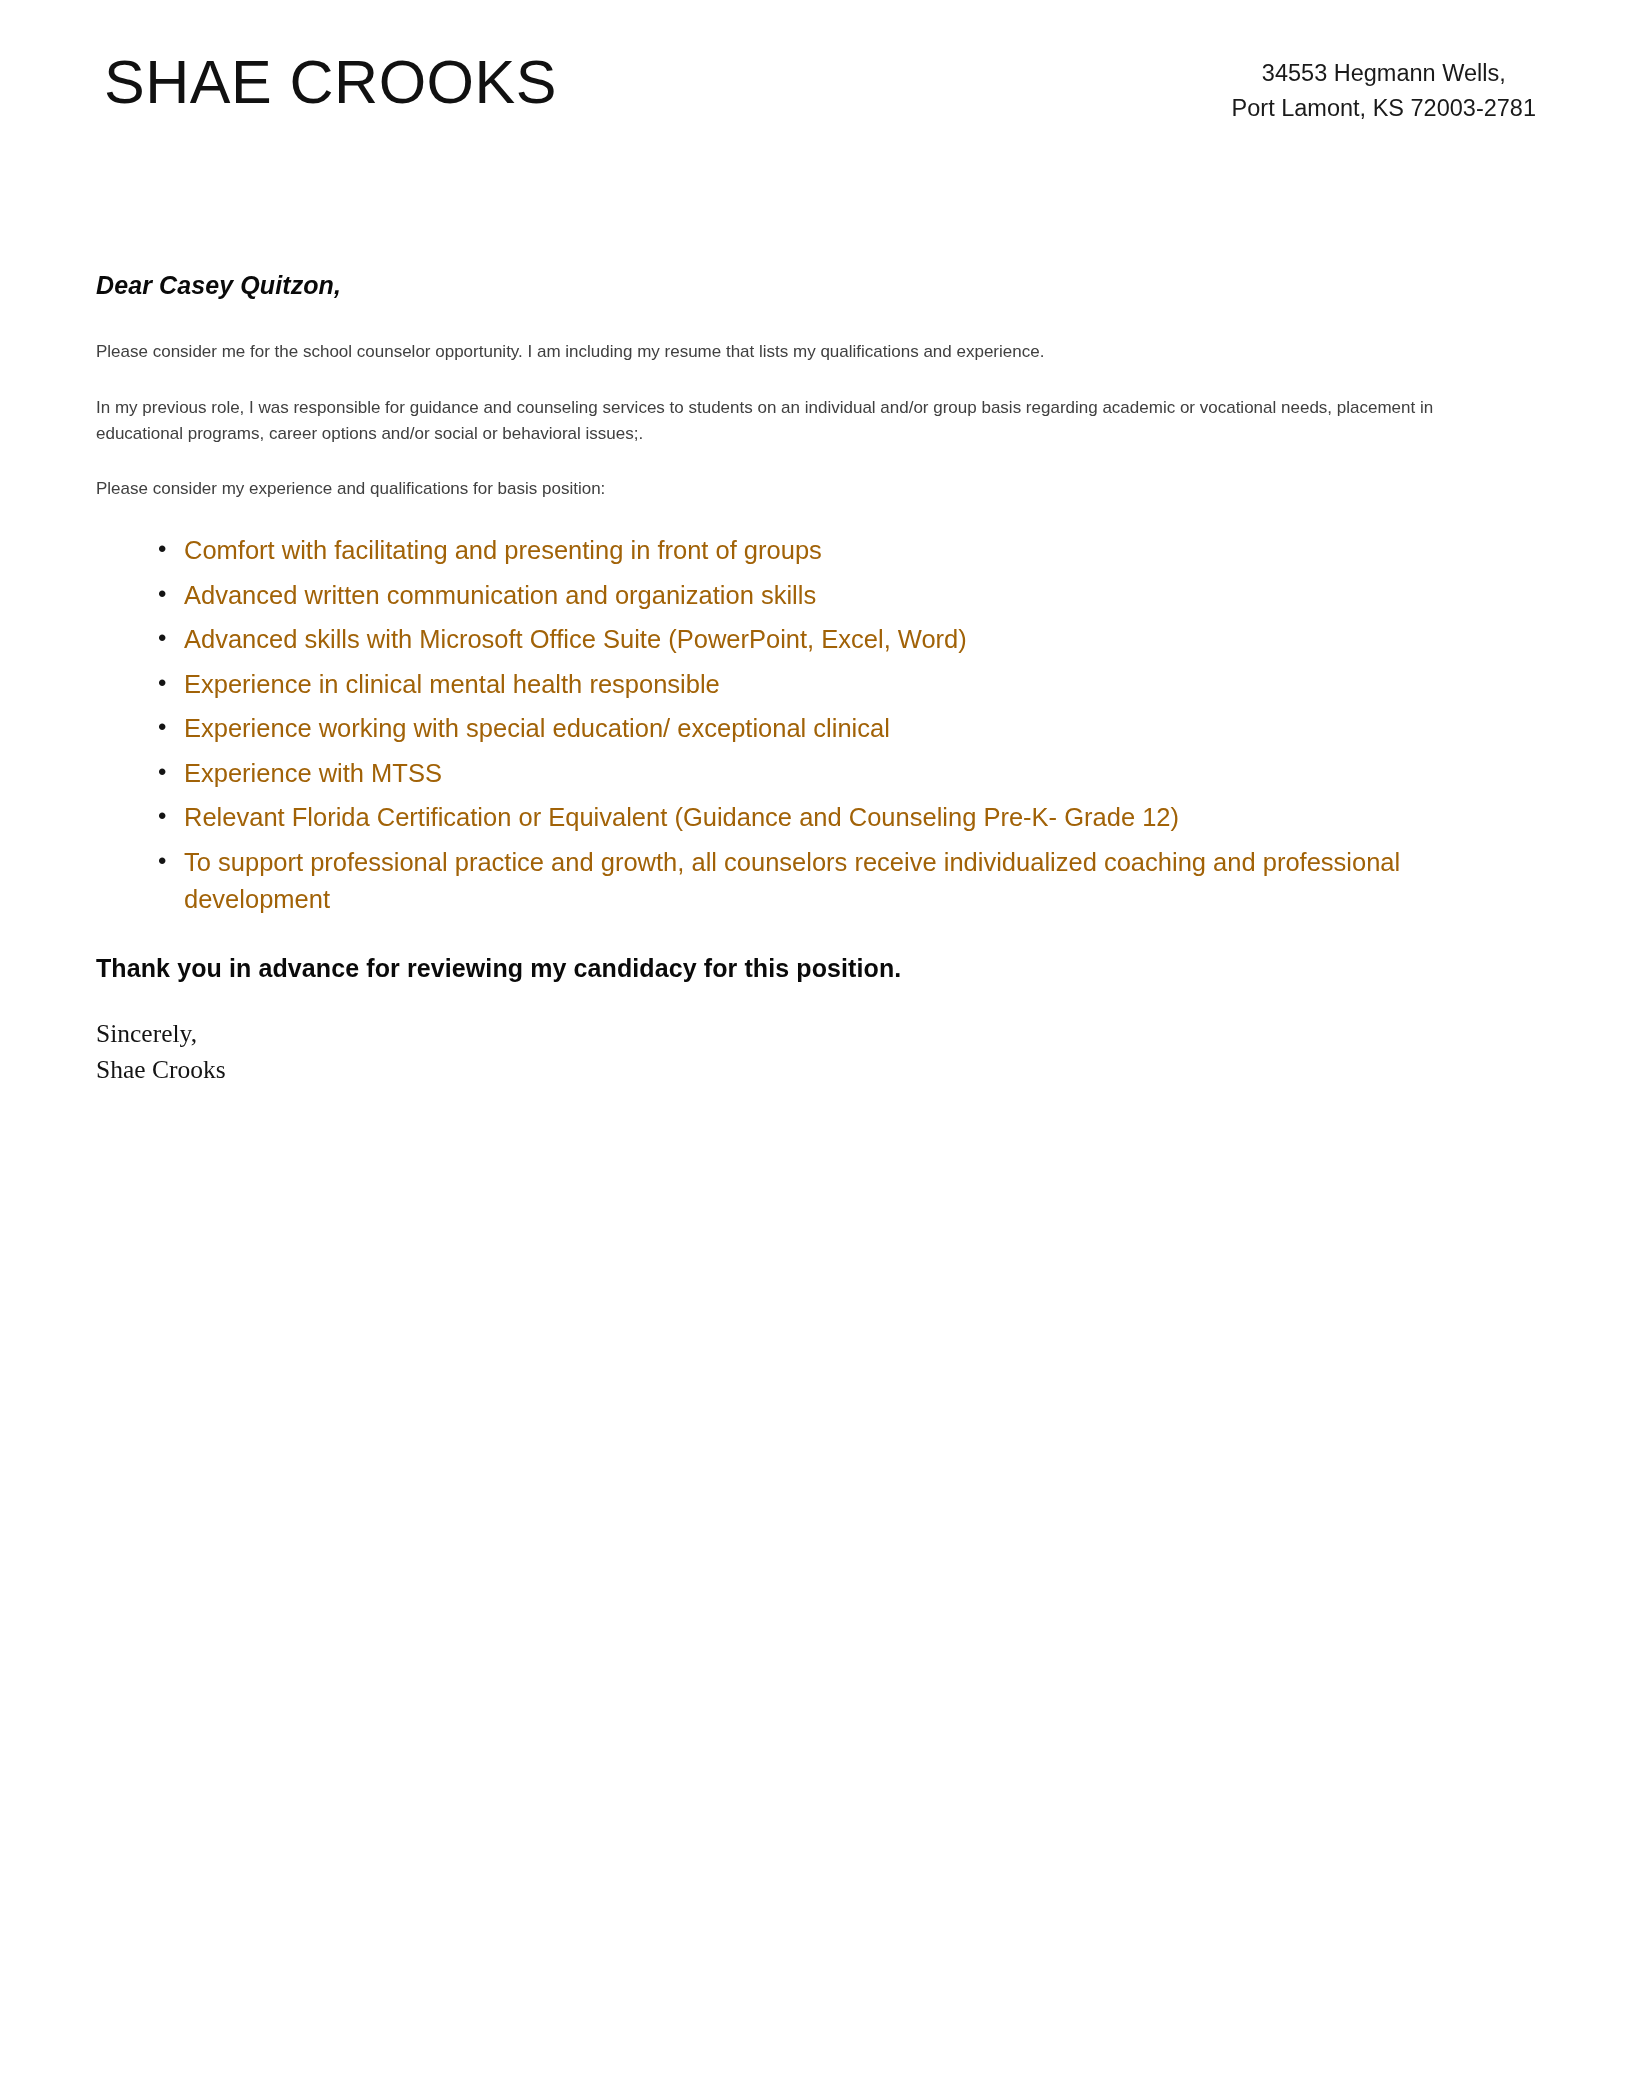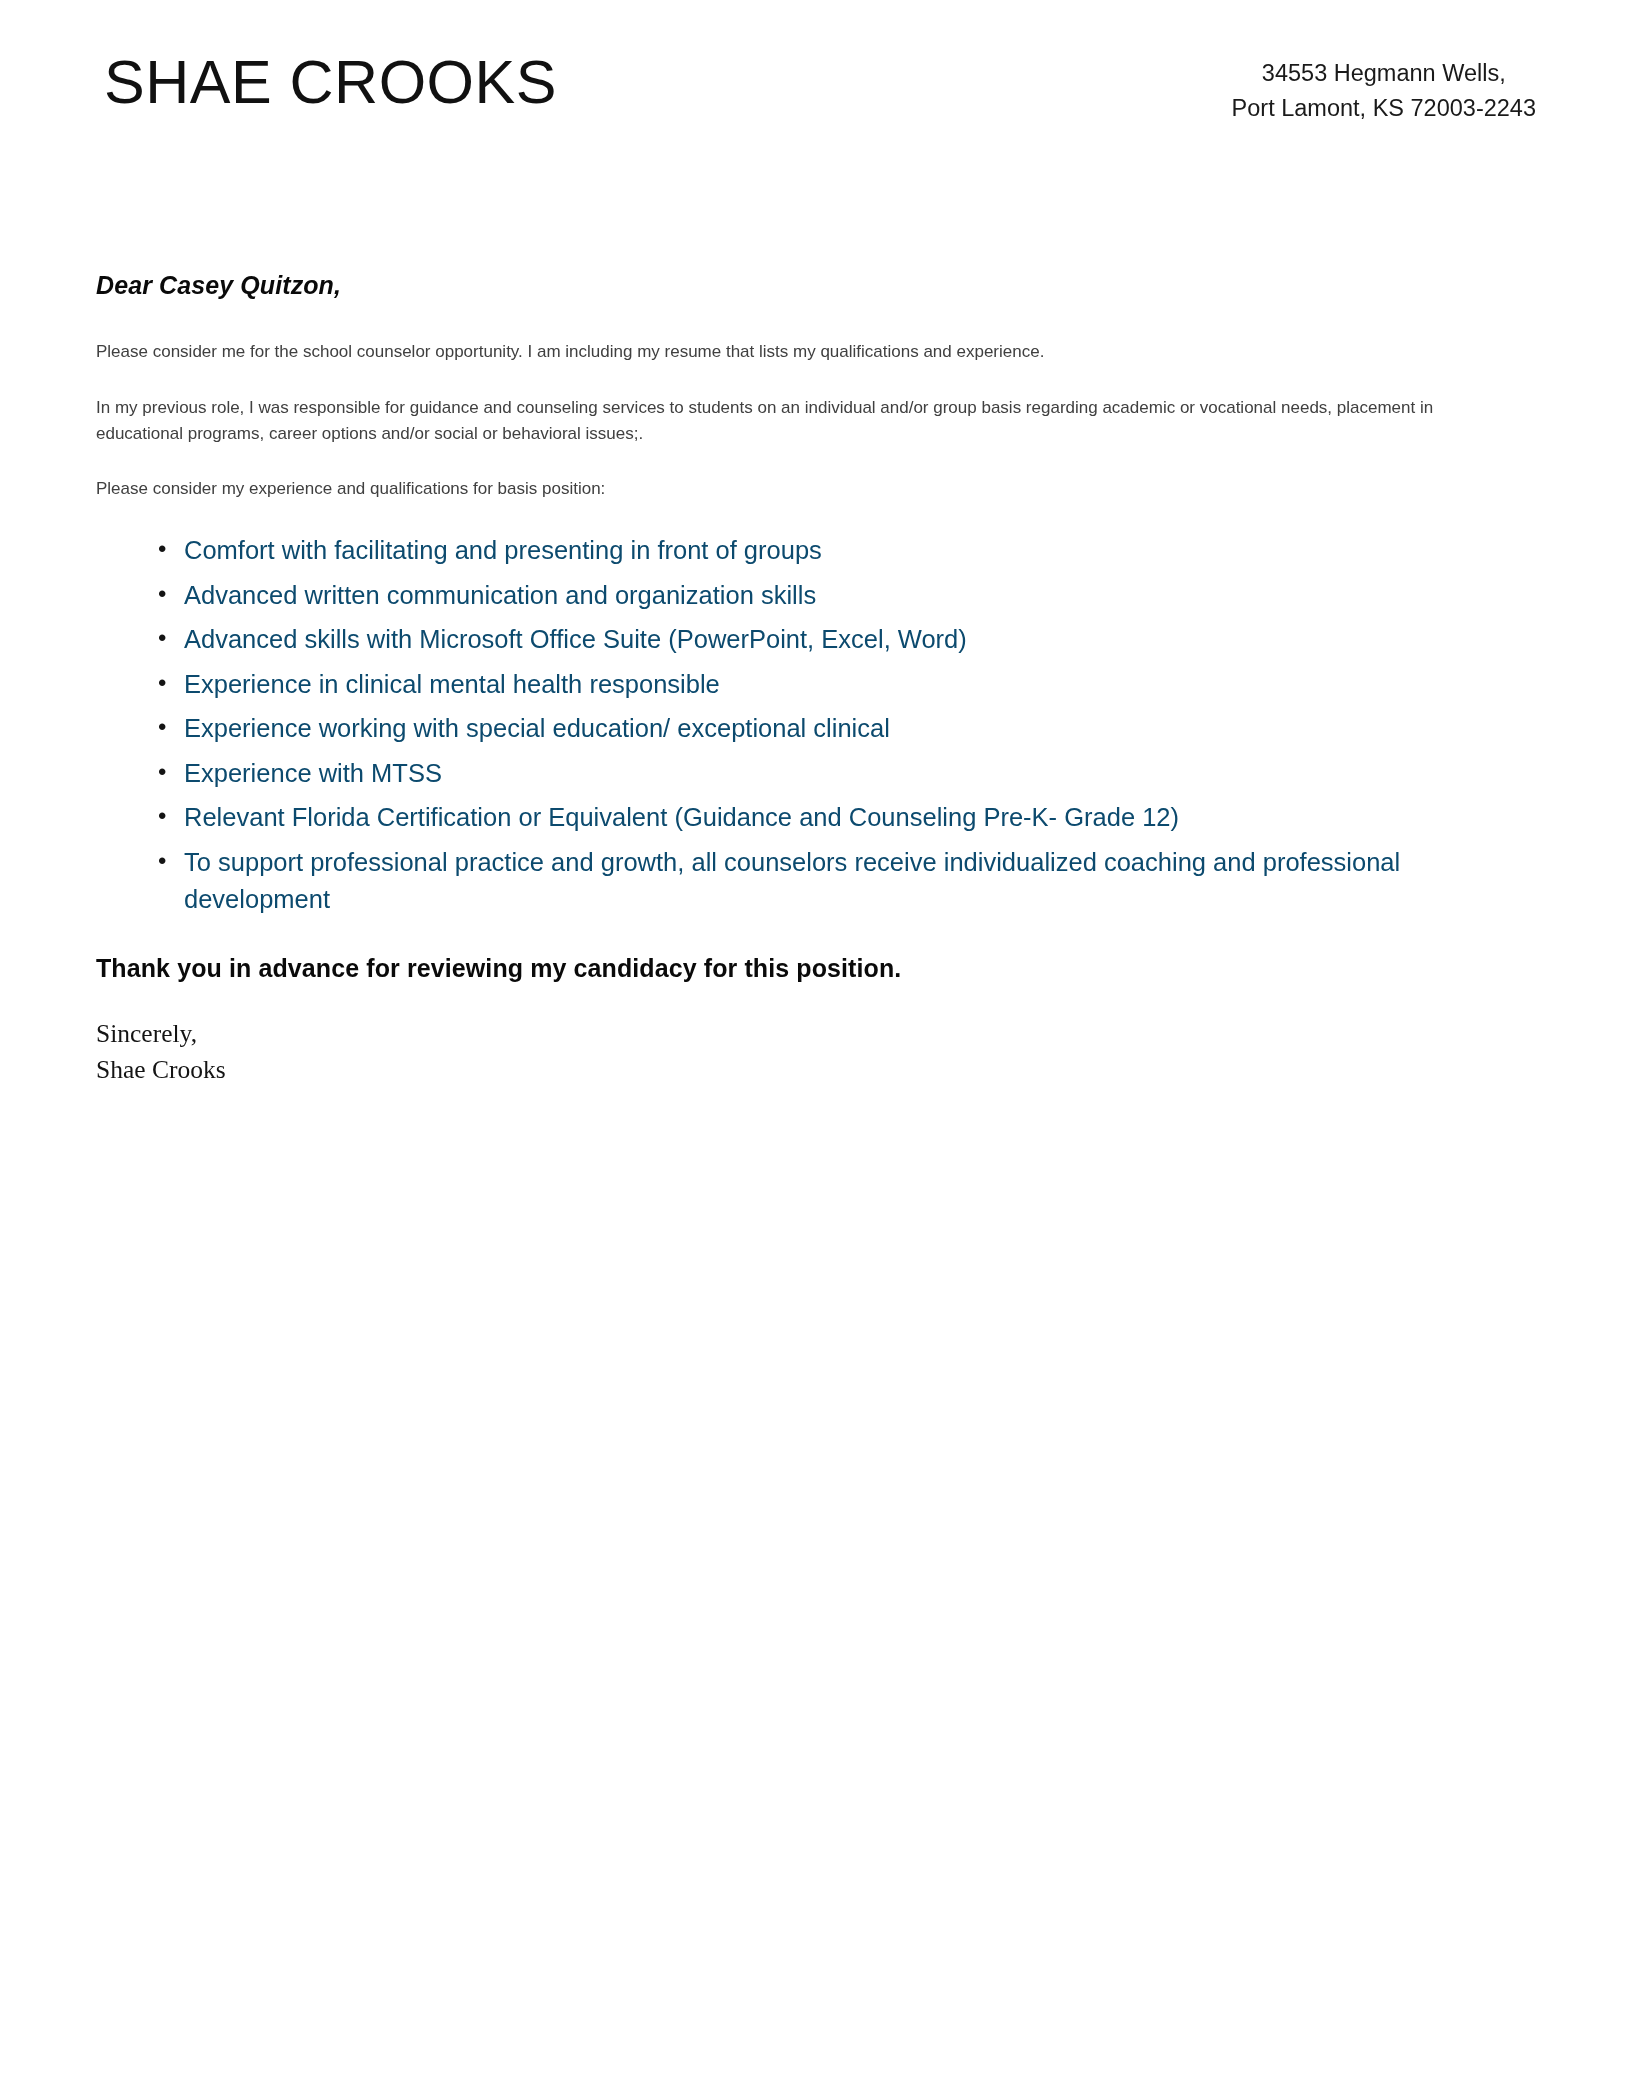--- a/index.html
+++ b/index.html
@@ -135,7 +135,7 @@
     <div class="name-title">SHAE CROOKS</div>
     <div class="address-block">
       <span class="address-line">34553 Hegmann Wells,</span>
-      <span class="address-line">Port Lamont, KS 72003-2243</span>
+      <span class="address-line">Port Lamont, KS 72003-2781</span>
     </div>
   </div>
 

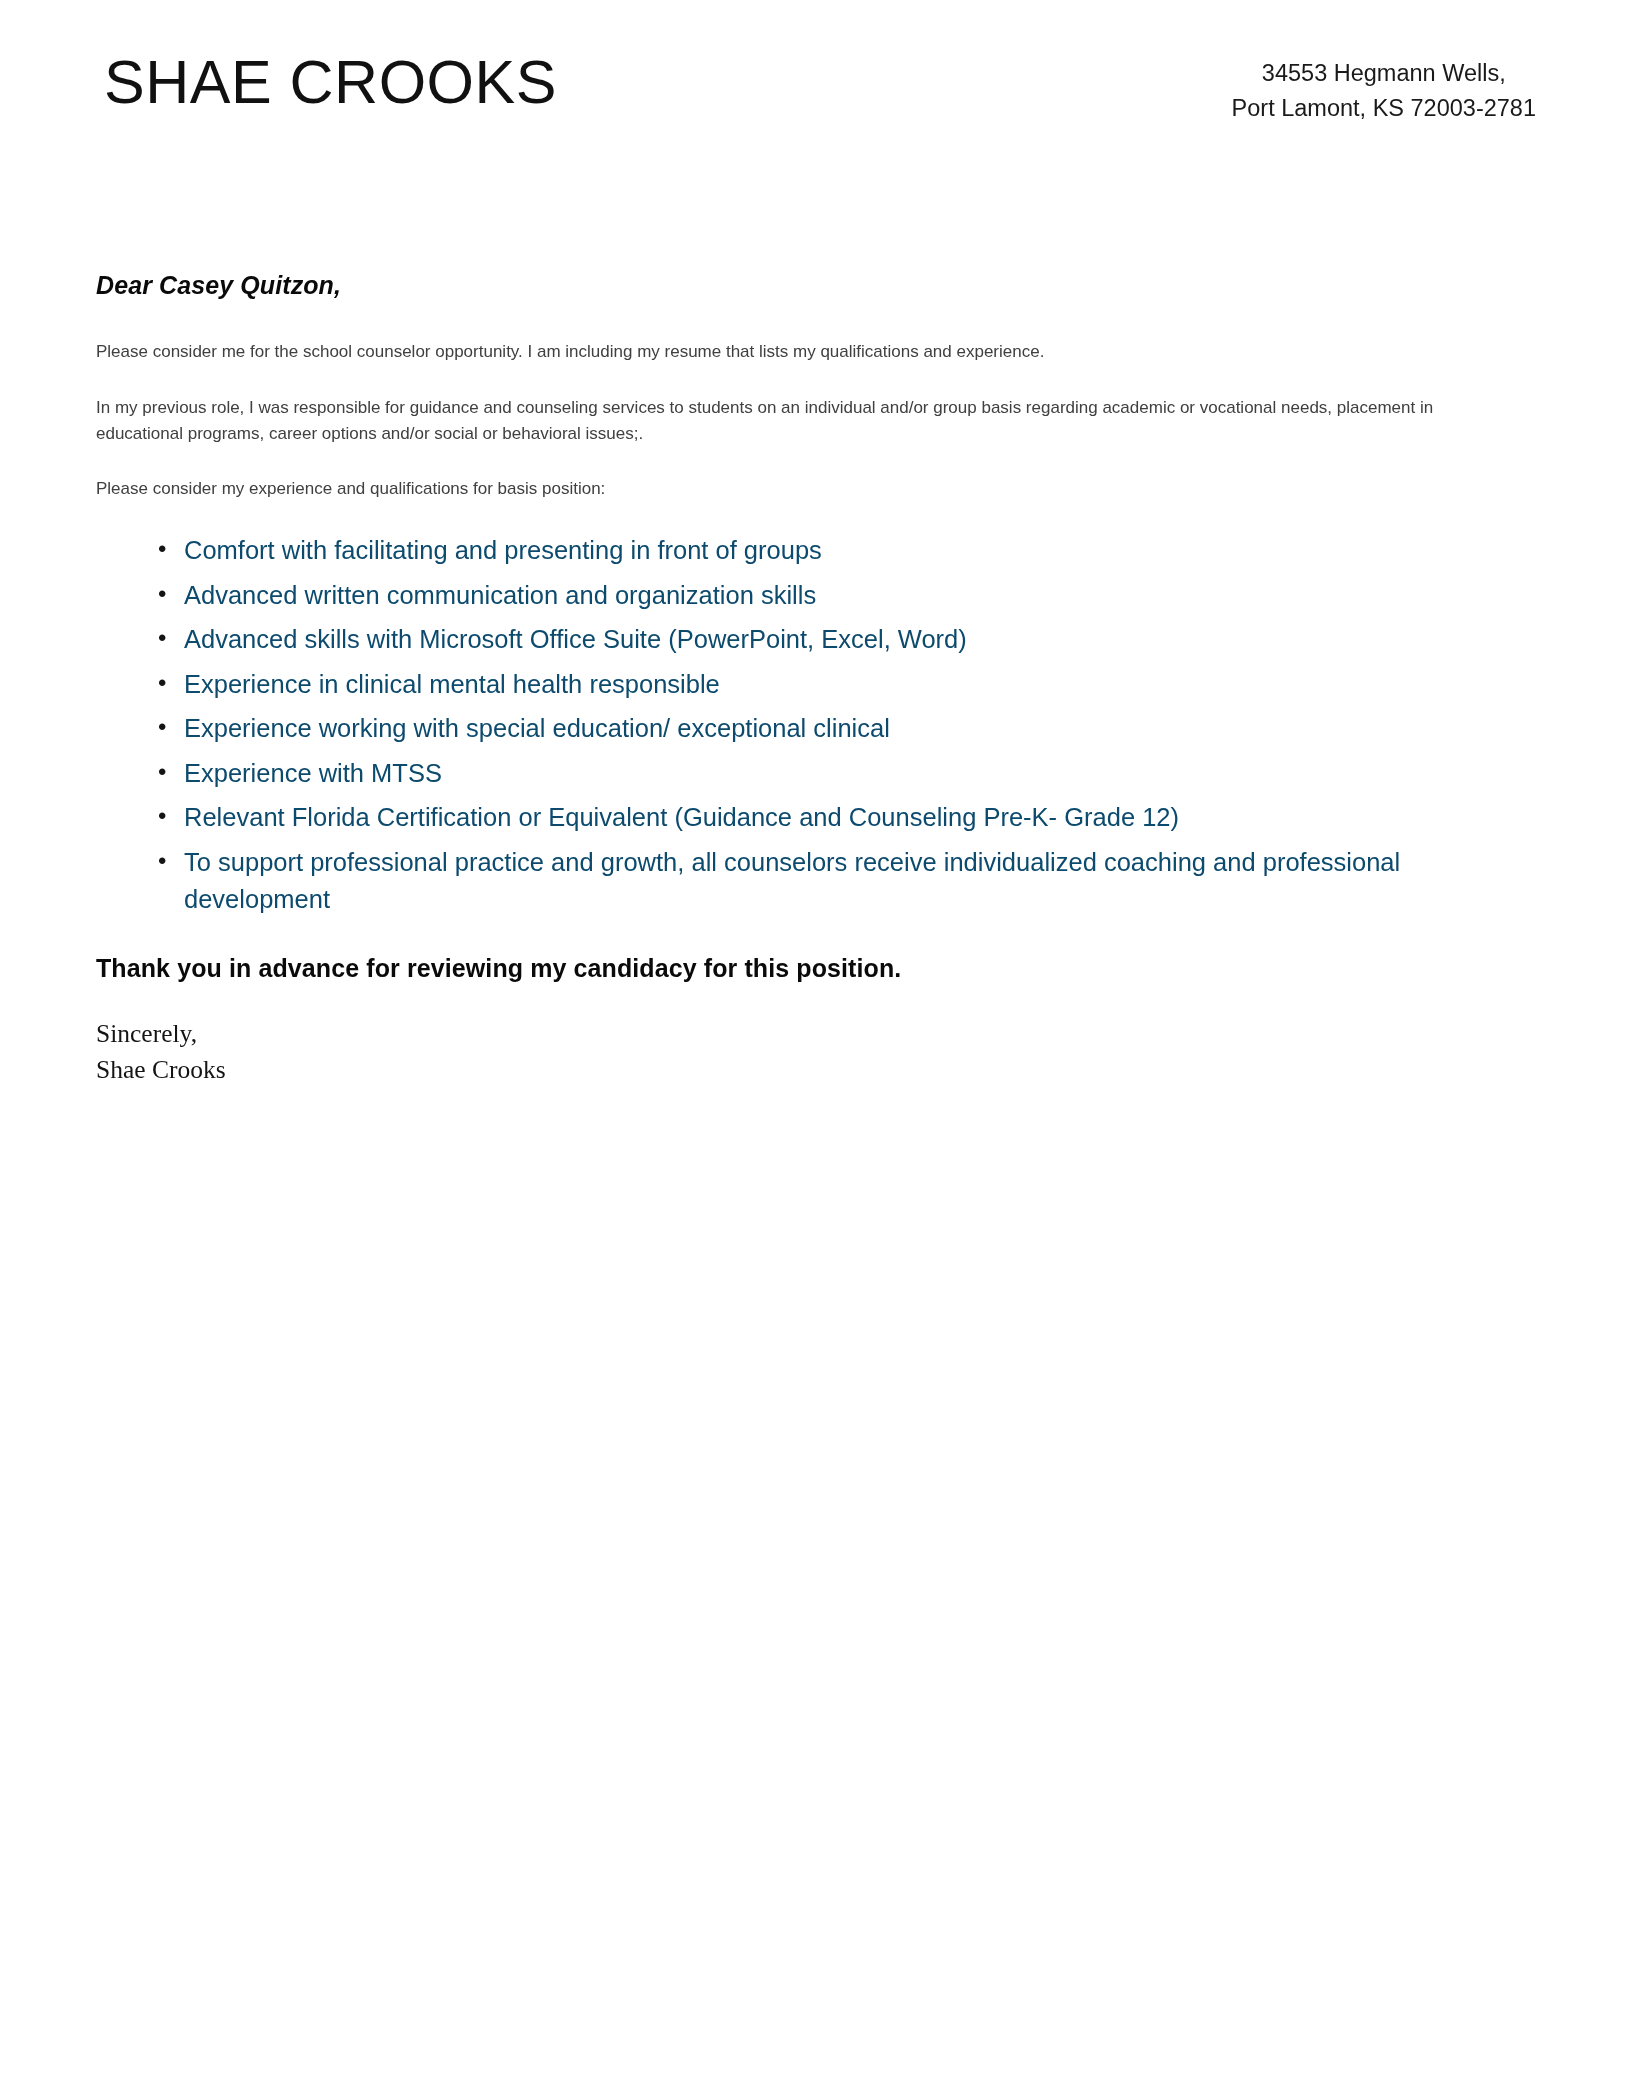--- a/index.html
+++ b/index.html
@@ -94,7 +94,7 @@
     font-size: 25.5px;
     font-weight: 400;
     line-height: 1.47;
-    color: #0c4a6e;
+    color: #a16207;
     margin: 0 0 7px 0;
     padding-left: 26px;
   }

